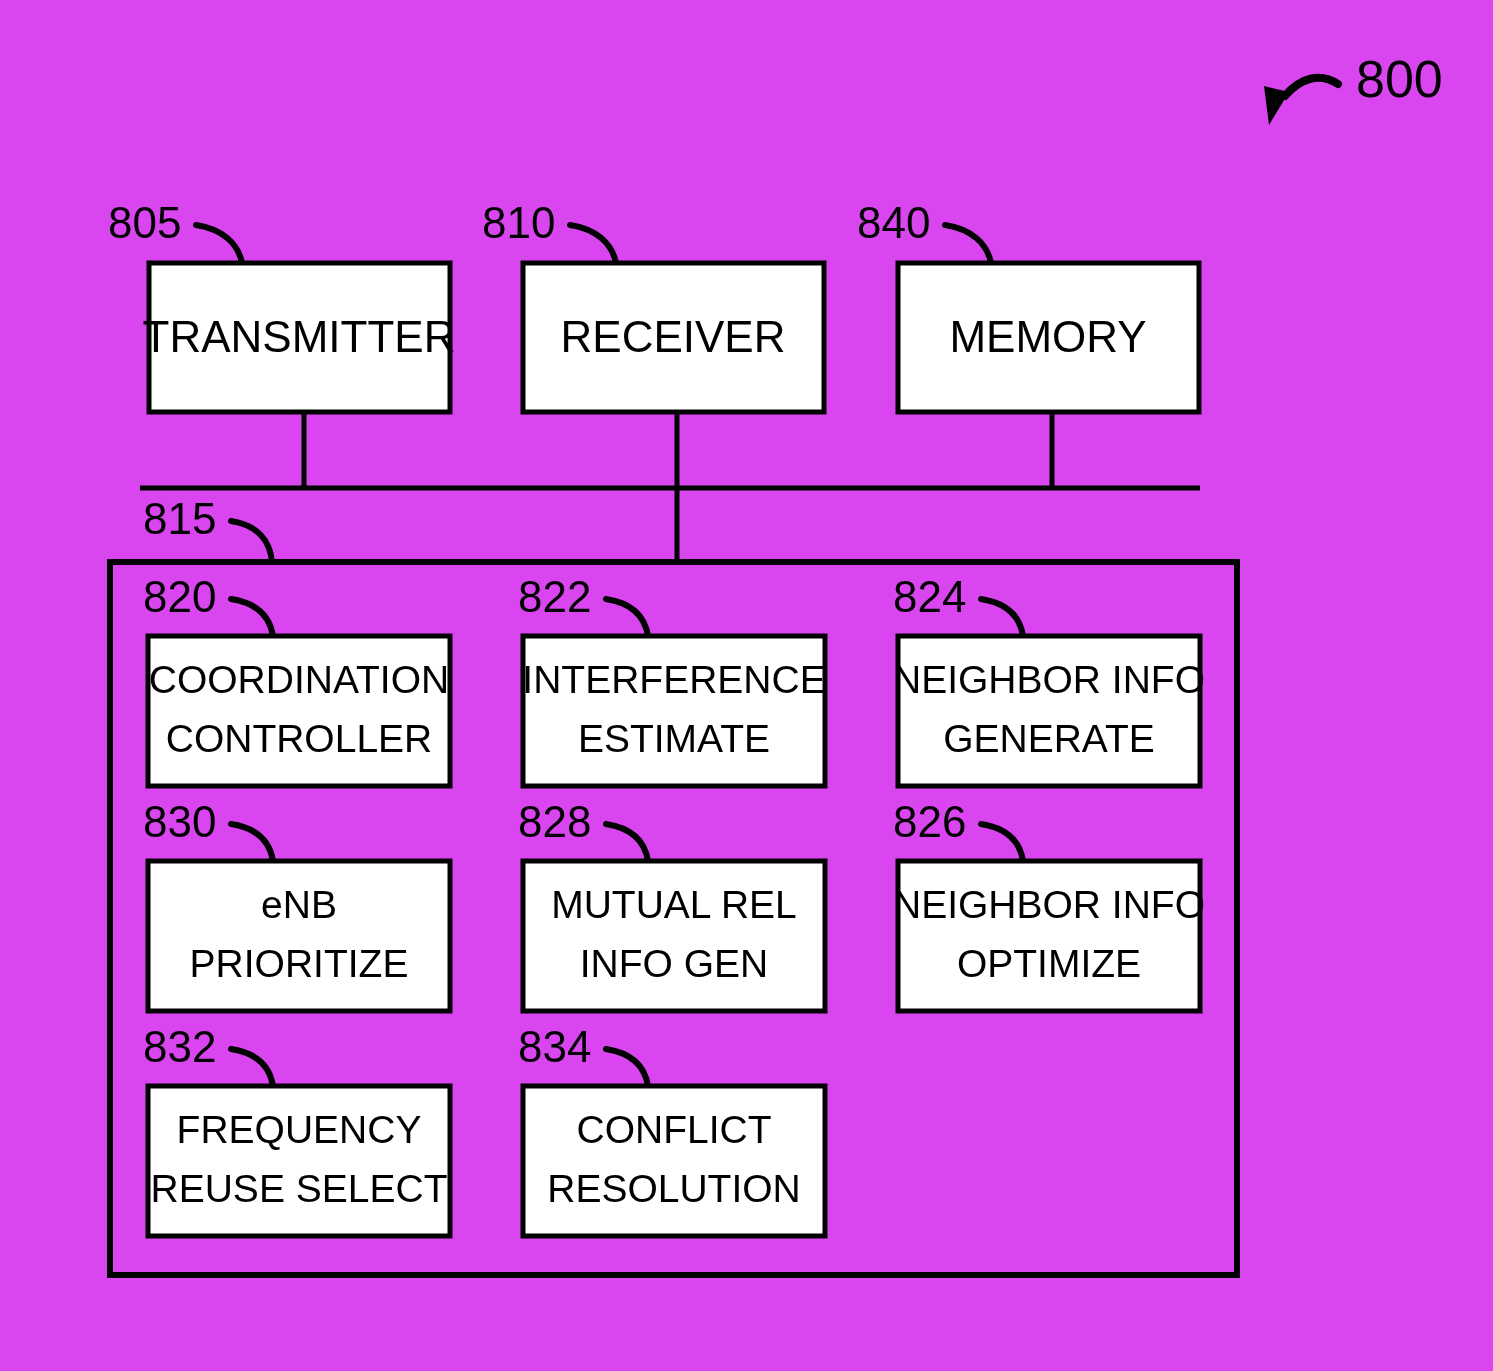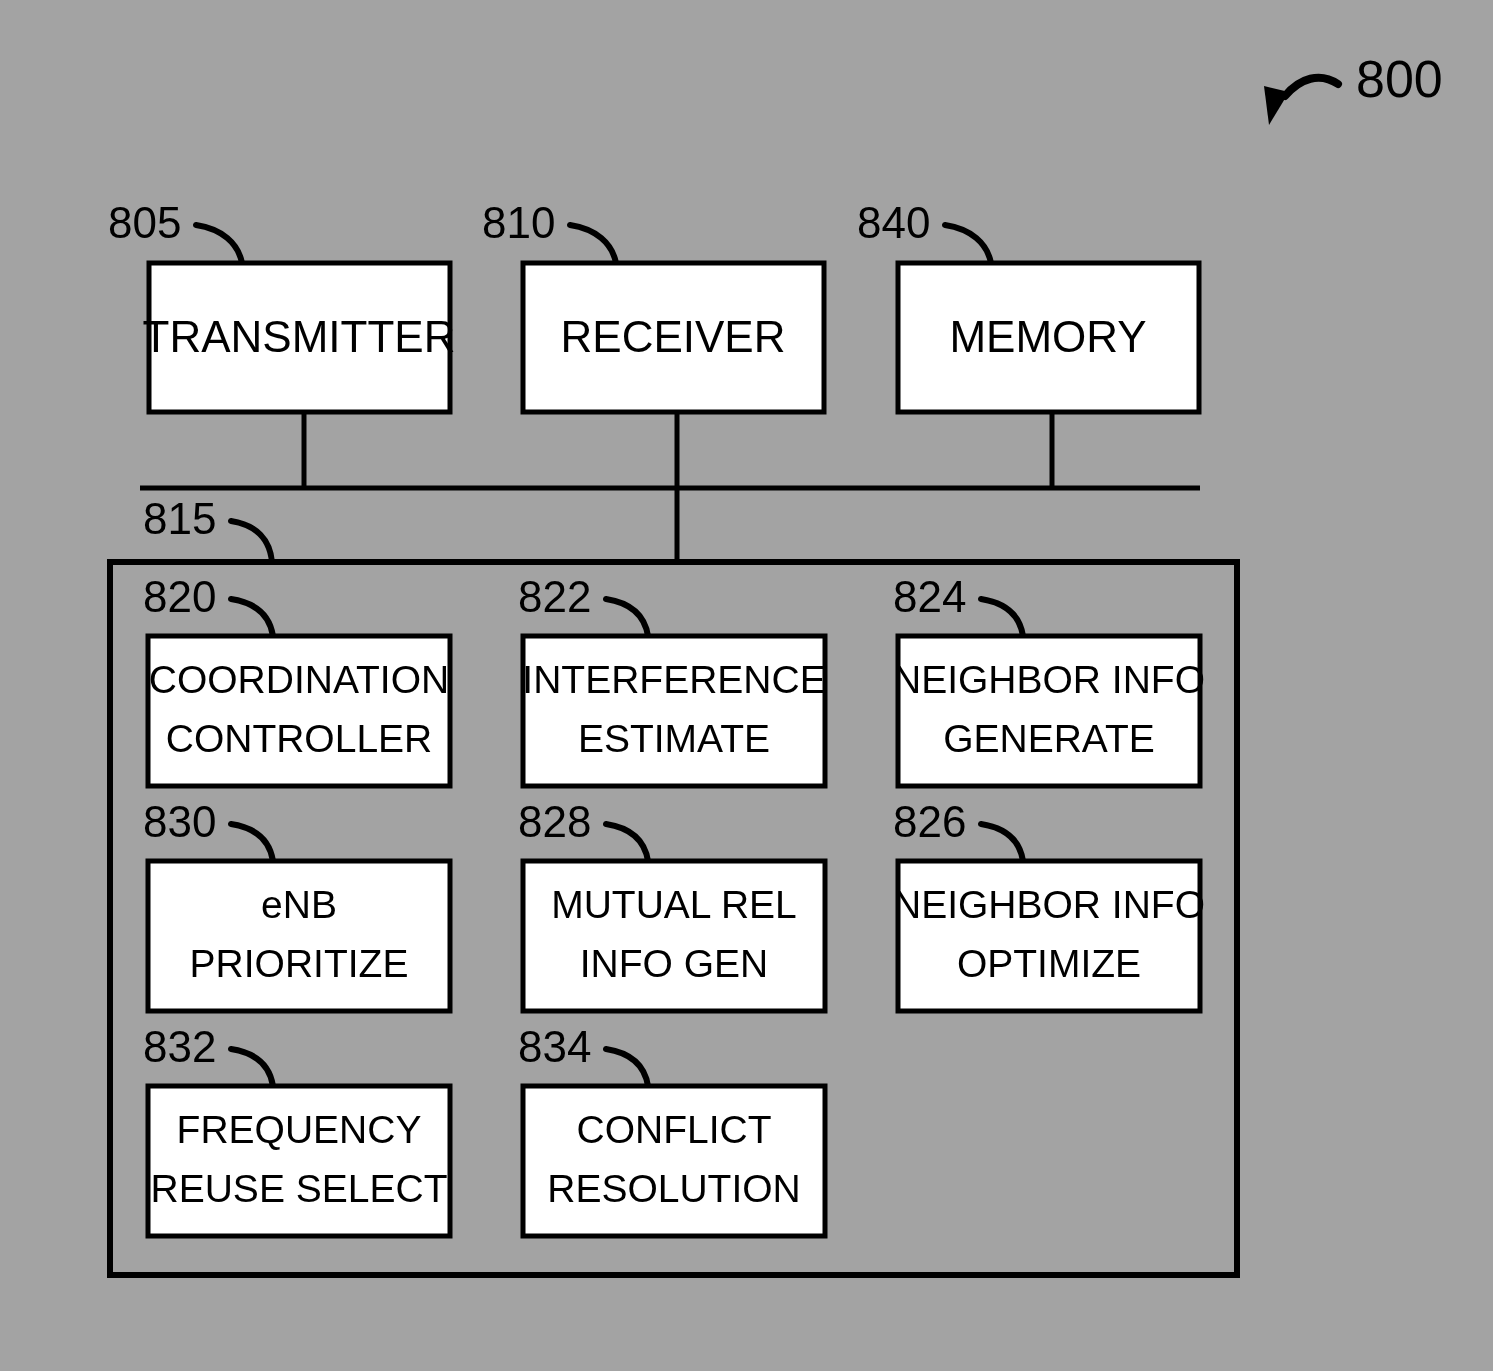--- a/index.html
+++ b/index.html
@@ -16,7 +16,7 @@
     position: relative;
     width: 1493px;
     height: 1371px;
-    background: #a3a3a3;
+    background: #d946ef;
     overflow: hidden;
   }
   #figure-svg {

